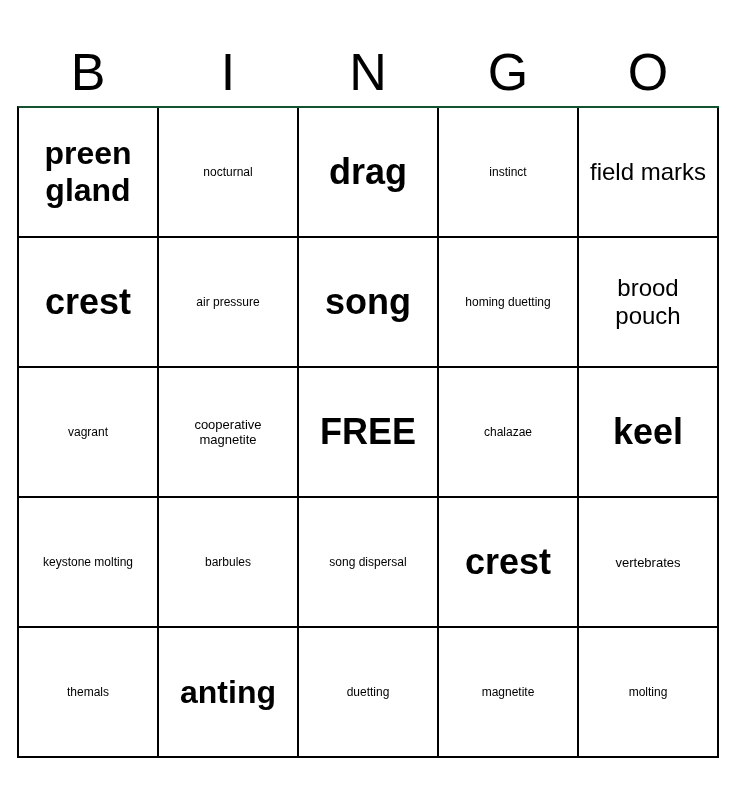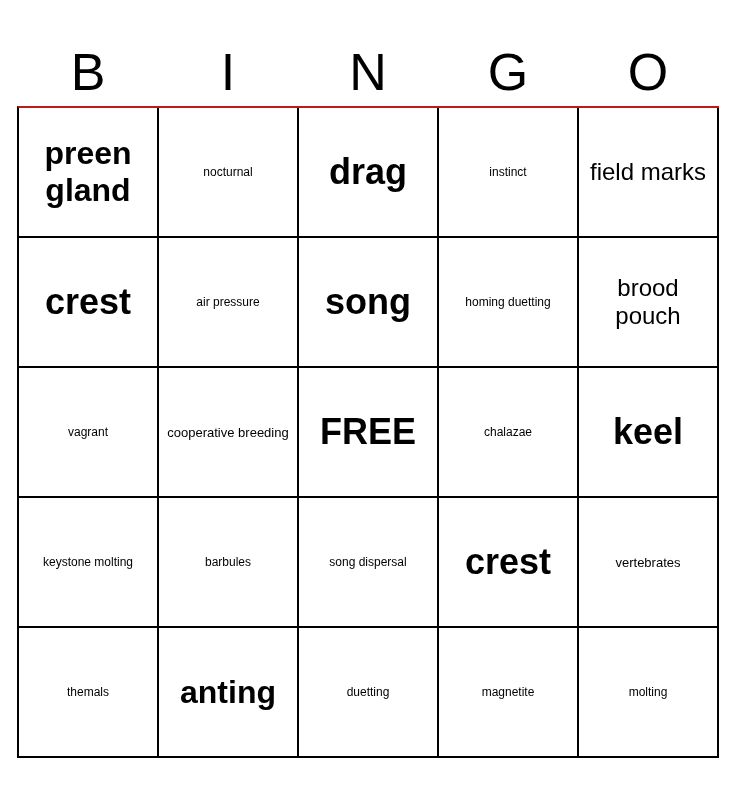--- a/index.html
+++ b/index.html
@@ -46,7 +46,7 @@
       grid-template-columns: repeat(5, 140px);
       grid-template-rows: repeat(5, 130px);
       border-left: 2px solid #000;
-      border-top: 2px solid #b91c1c;
+      border-top: 2px solid #14532d;
     }
 
     .bingo-cell {

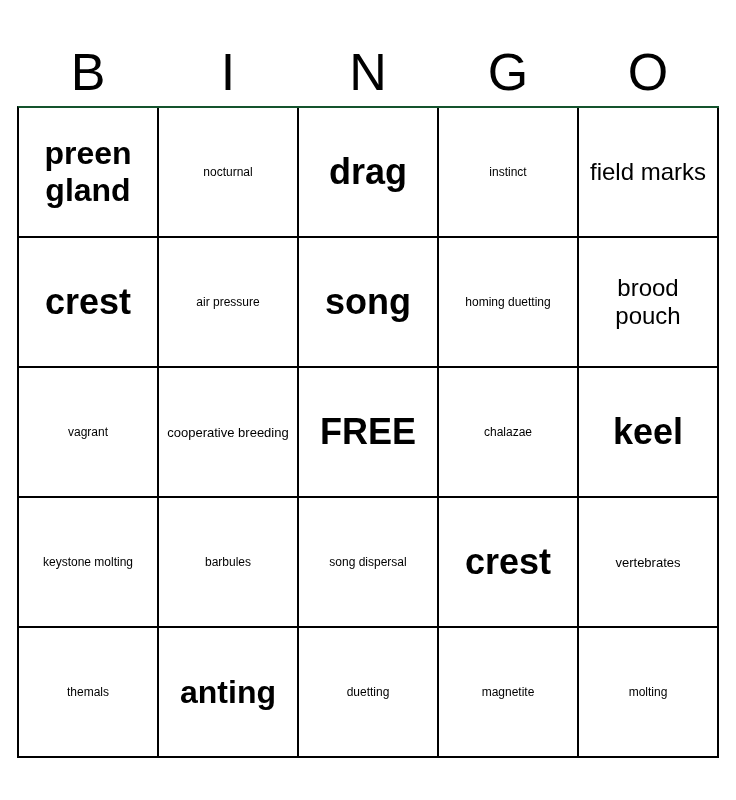--- a/index.html
+++ b/index.html
@@ -116,7 +116,7 @@
         <span class="cell-text size-sm">vagrant</span>
       </div>
       <div class="bingo-cell">
-        <span class="cell-text size-xs">cooperative breeding</span>
+        <span class="cell-text size-xs">cooperative magnetite</span>
       </div>
       <div class="bingo-cell">
         <span class="cell-text size-xl">FREE</span>

